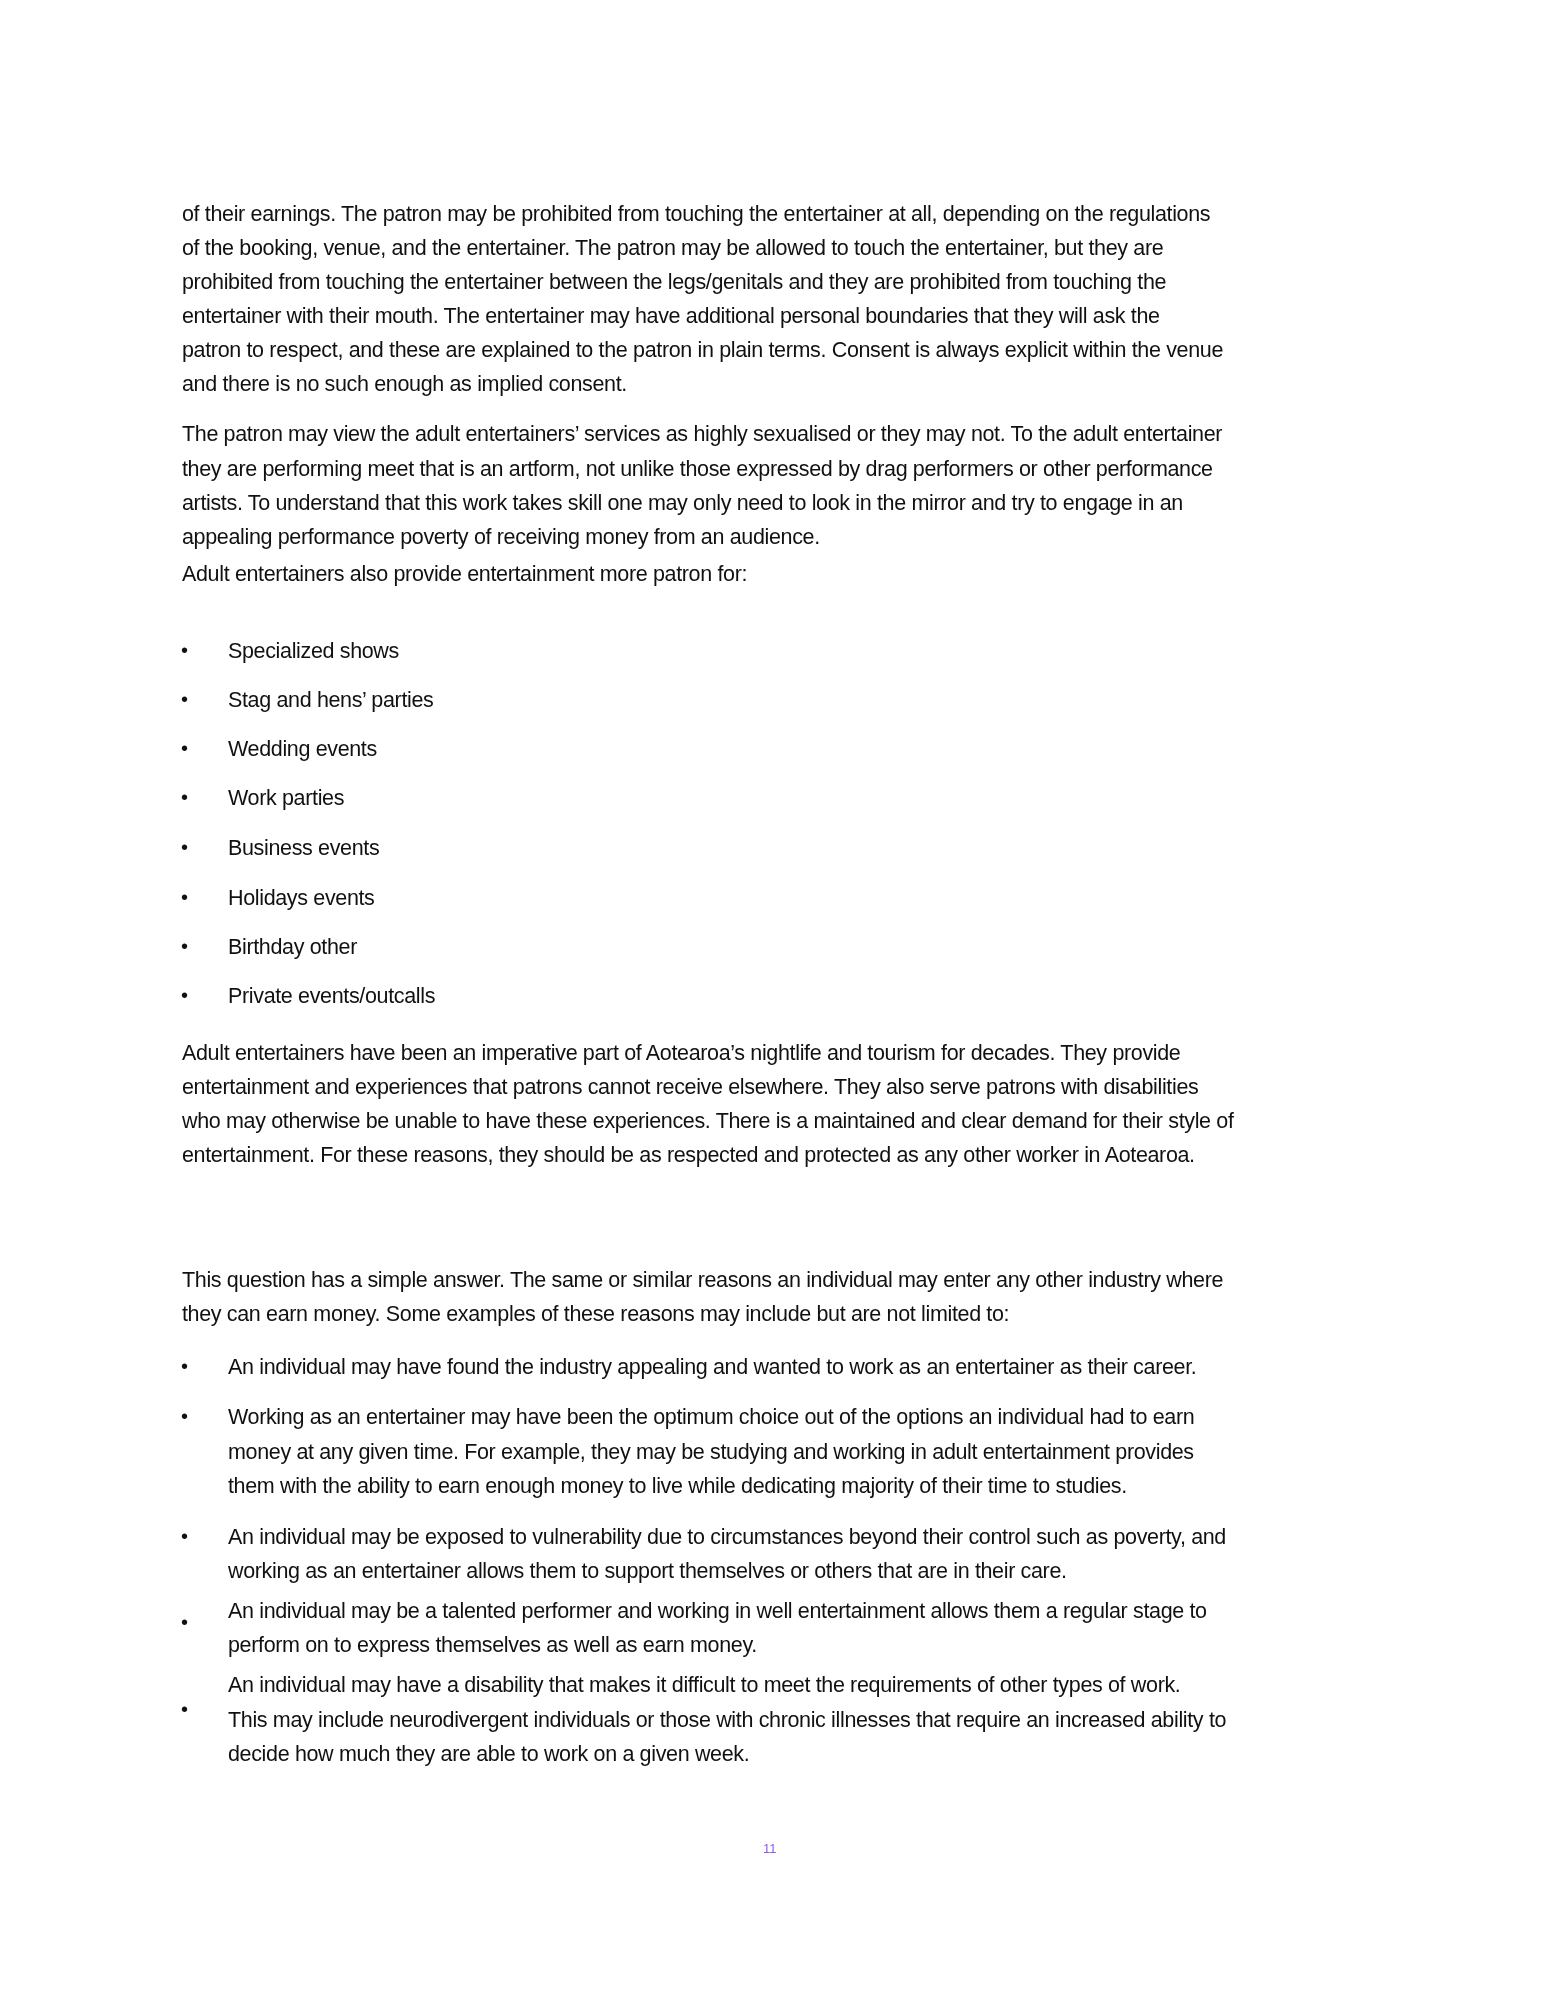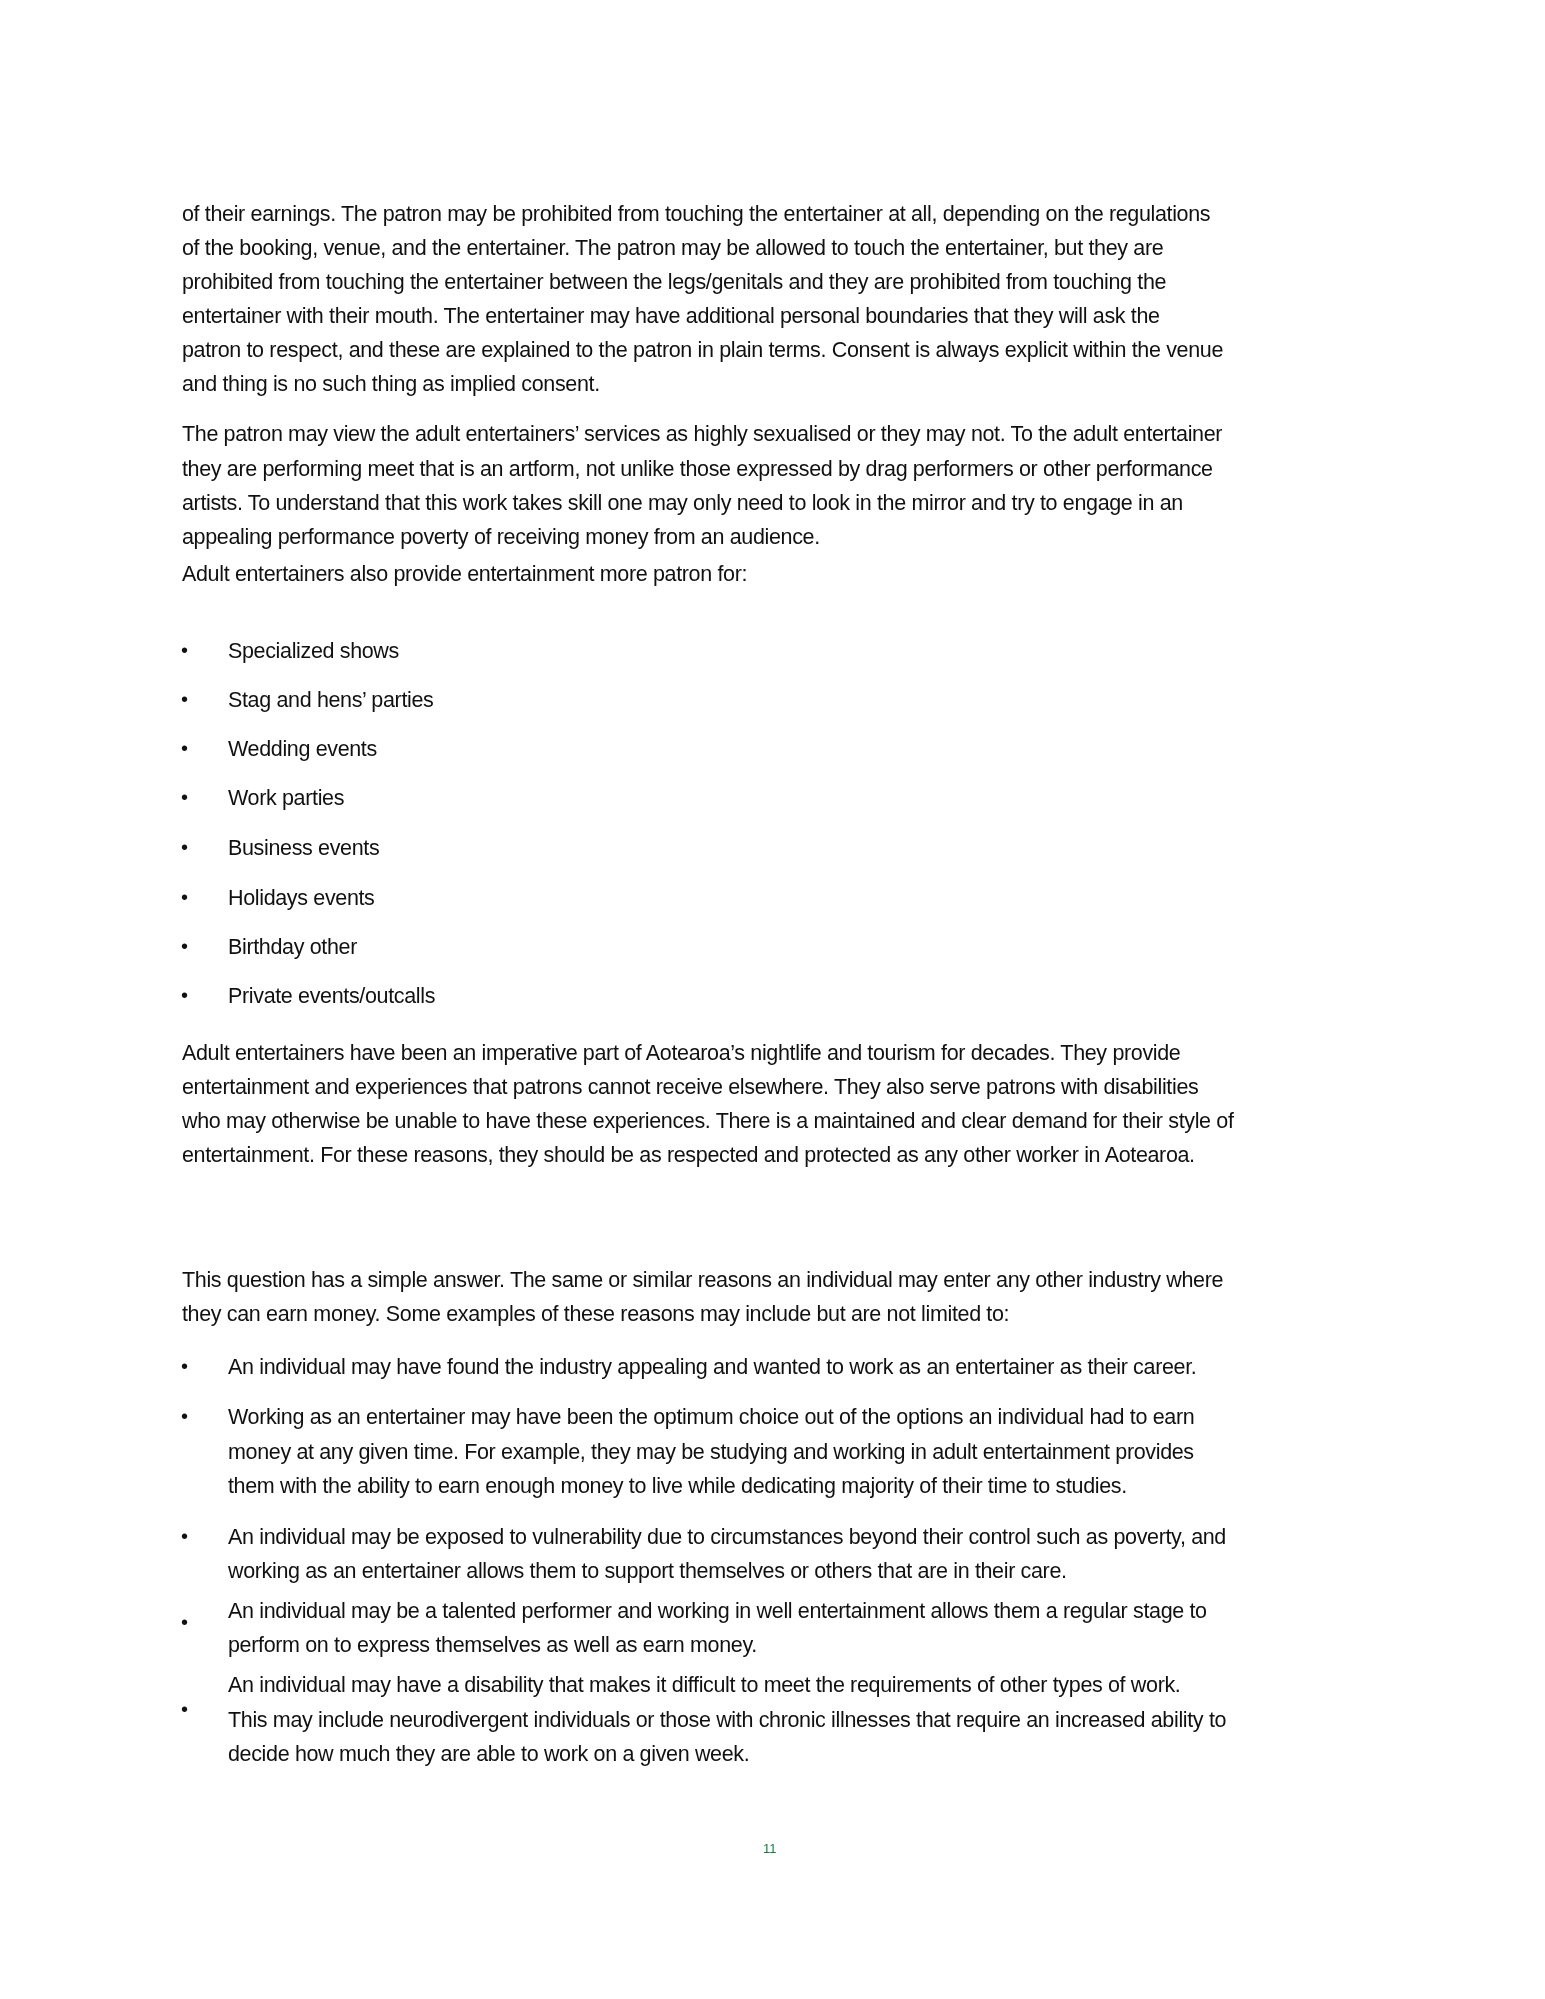--- a/index.html
+++ b/index.html
@@ -25,7 +25,7 @@
     <div class="ln" style="top:256px">prohibited from touching the entertainer between the legs/genitals and they are prohibited from touching the</div>
     <div class="ln" style="top:290px">entertainer with their mouth. The entertainer may have additional personal boundaries that they will ask the</div>
     <div class="ln" style="top:324px">patron to respect, and these are explained to the patron in plain terms. Consent is always explicit within the venue</div>
-    <div class="ln" style="top:358px">and thing is no such thing as implied consent.</div>
+    <div class="ln" style="top:358px">and there is no such enough as implied consent.</div>
   </div>
 
   <div>

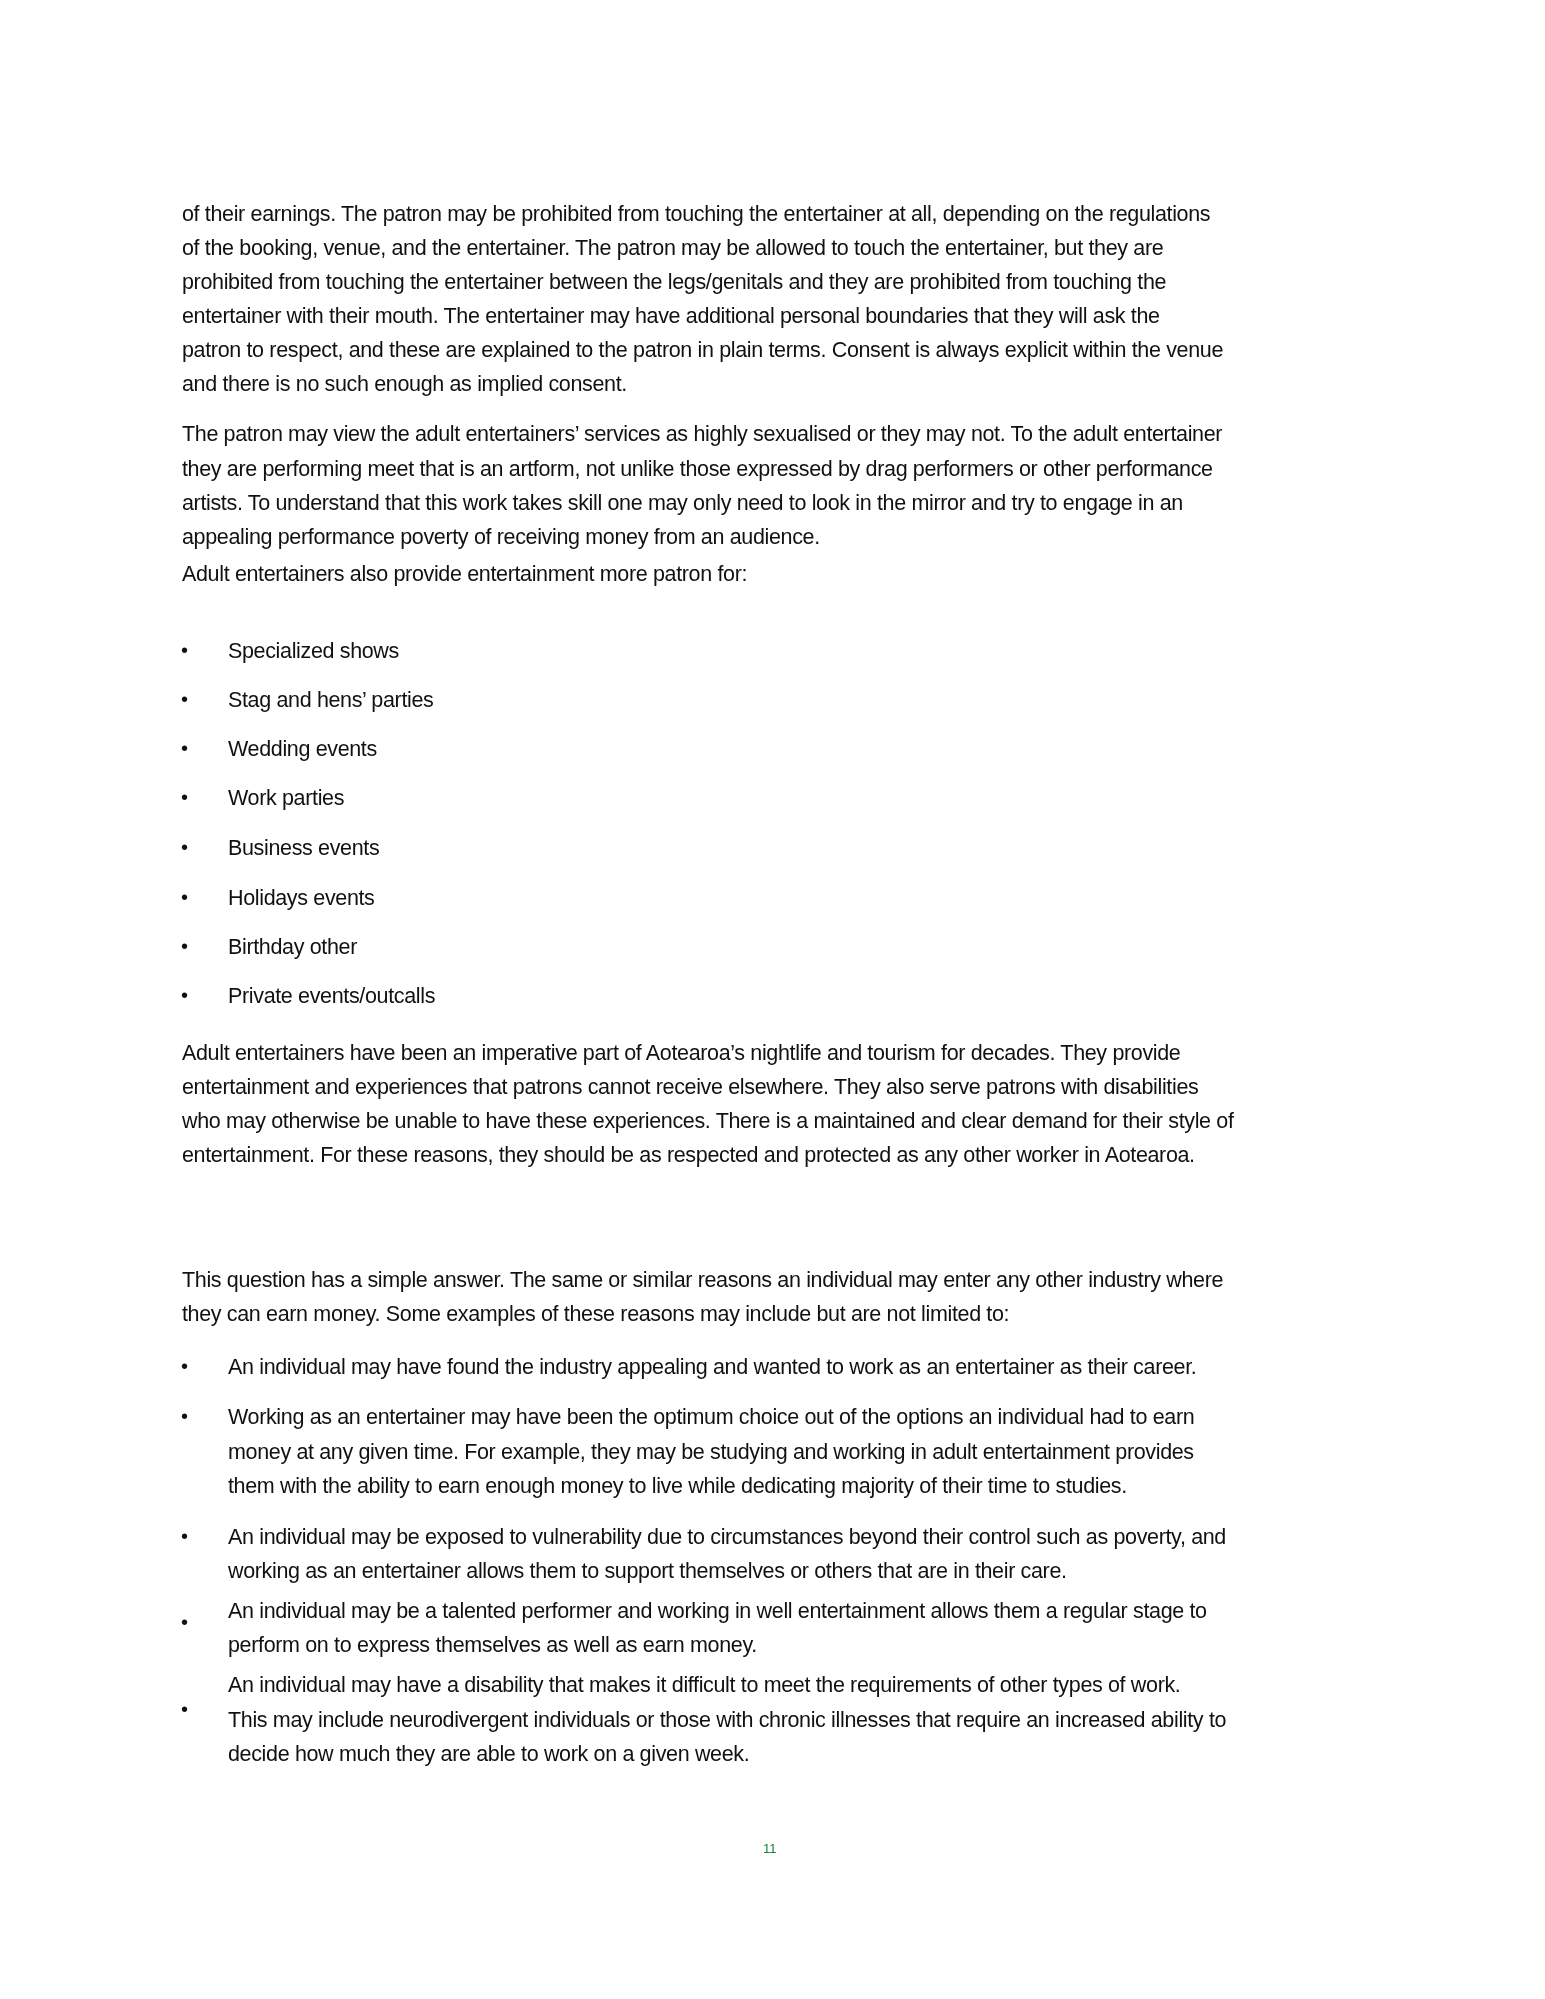--- a/index.html
+++ b/index.html
@@ -12,7 +12,7 @@
   .bullet { position: absolute; left: 181px; font-size: 20px; line-height: 28px; }
   .heading { position: absolute; left: 182px; font-weight: bold; font-size: 27px; line-height: 34px;
              white-space: nowrap; letter-spacing: -0.4px; color: #0d0d0d; }
-  .pagenum { position: absolute; left: 763px; font-size: 13px; color: #15803d; line-height: 16px; }
+  .pagenum { position: absolute; left: 763px; font-size: 13px; color: #8b5cf6; line-height: 16px; }
 </style>
 </head>
 <body>

